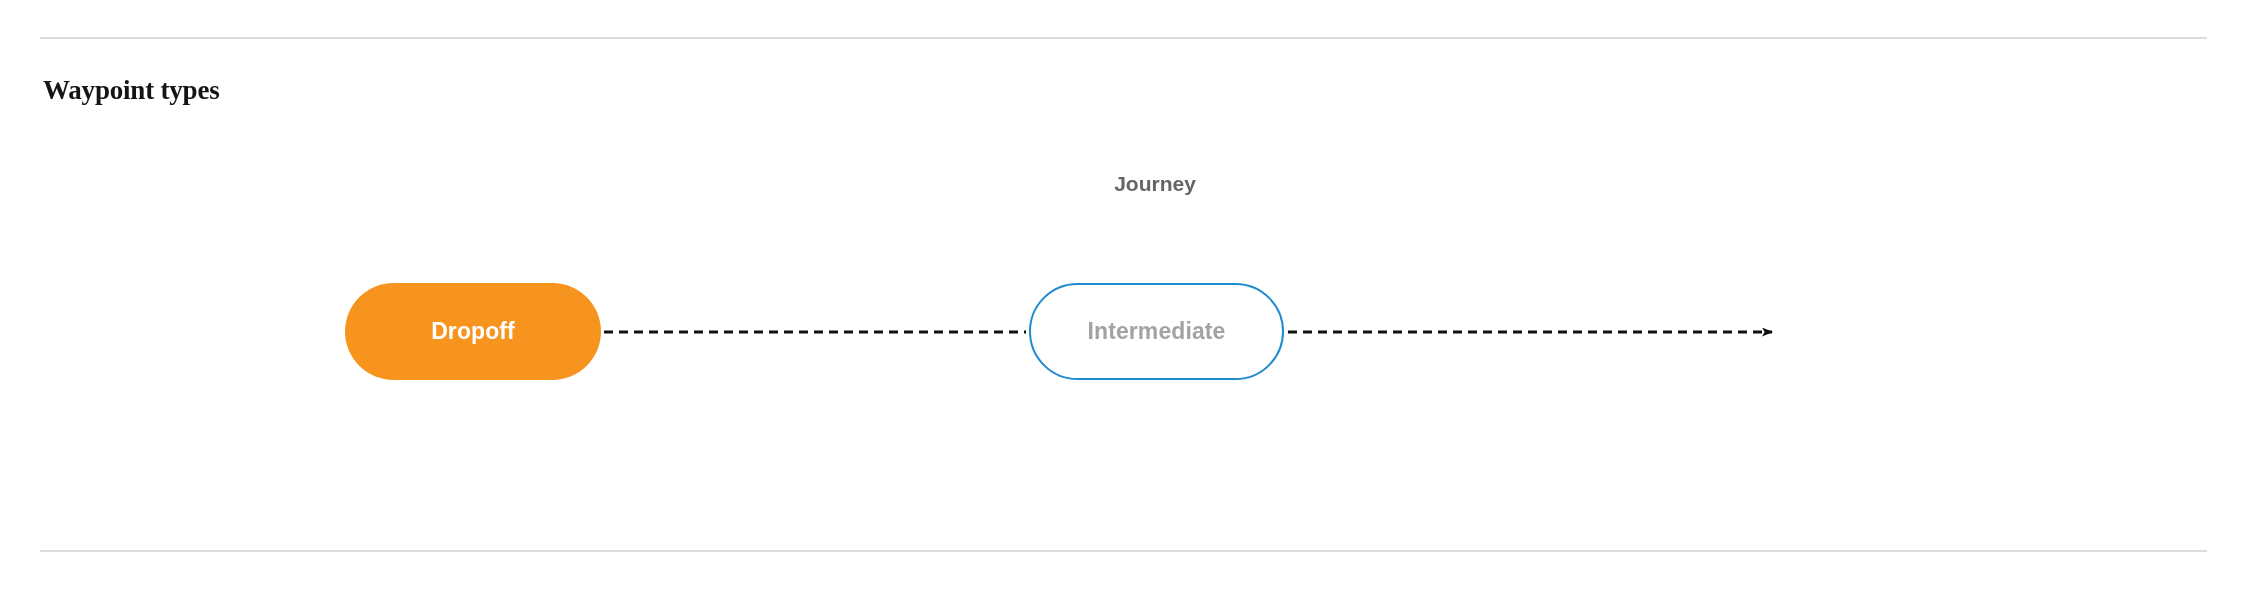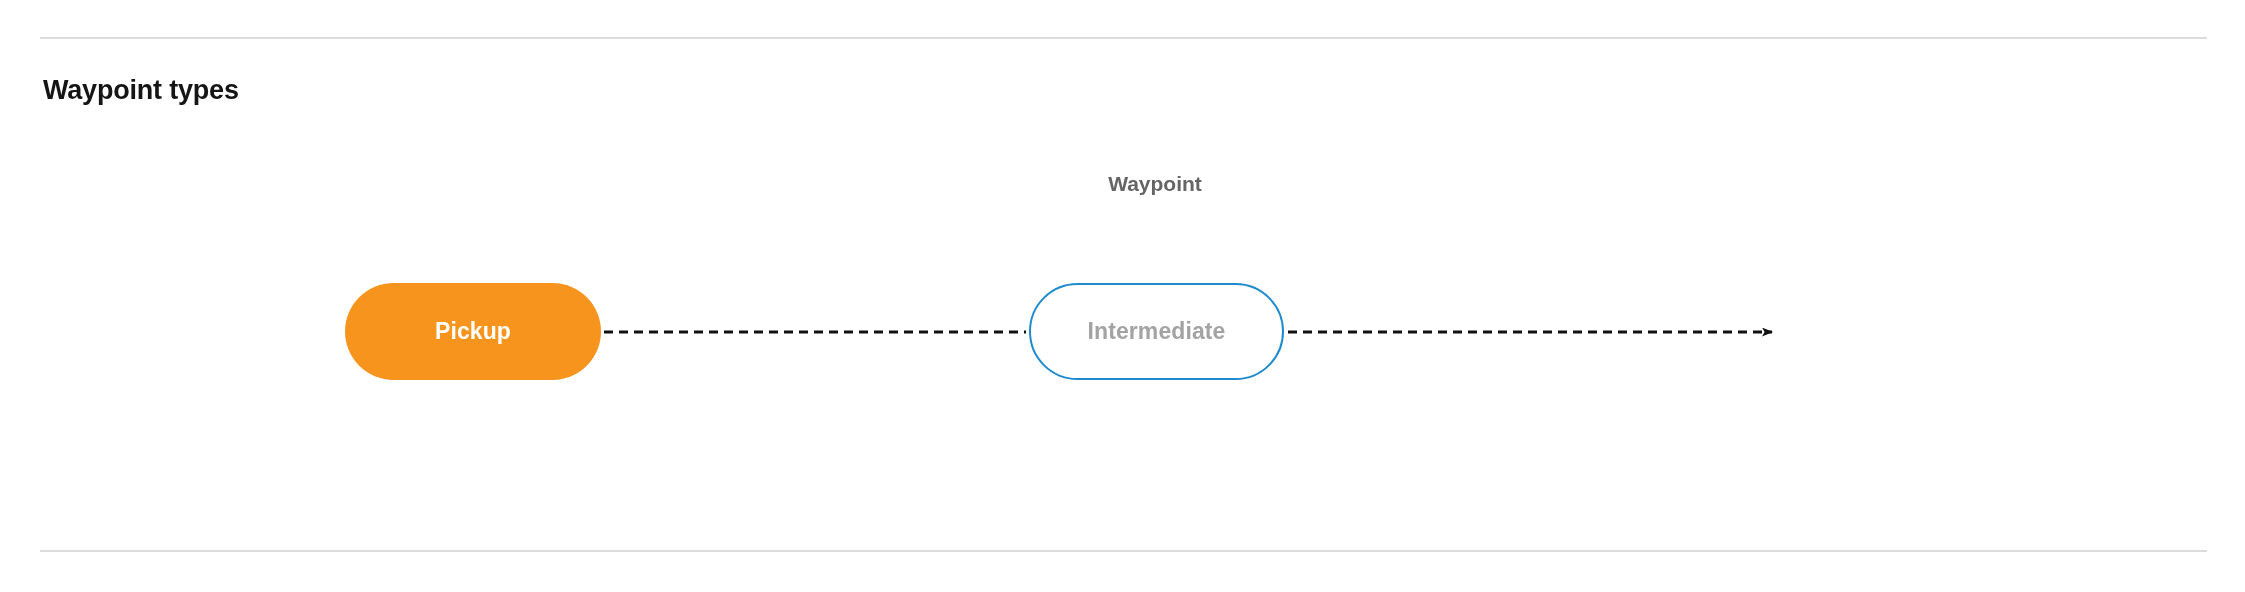--- a/index.html
+++ b/index.html
@@ -42,6 +42,7 @@
     color: #151515;
     letter-spacing: -0.2px;
     white-space: nowrap;
+    font-family: Liberation Serif, serif;
   }
 
   

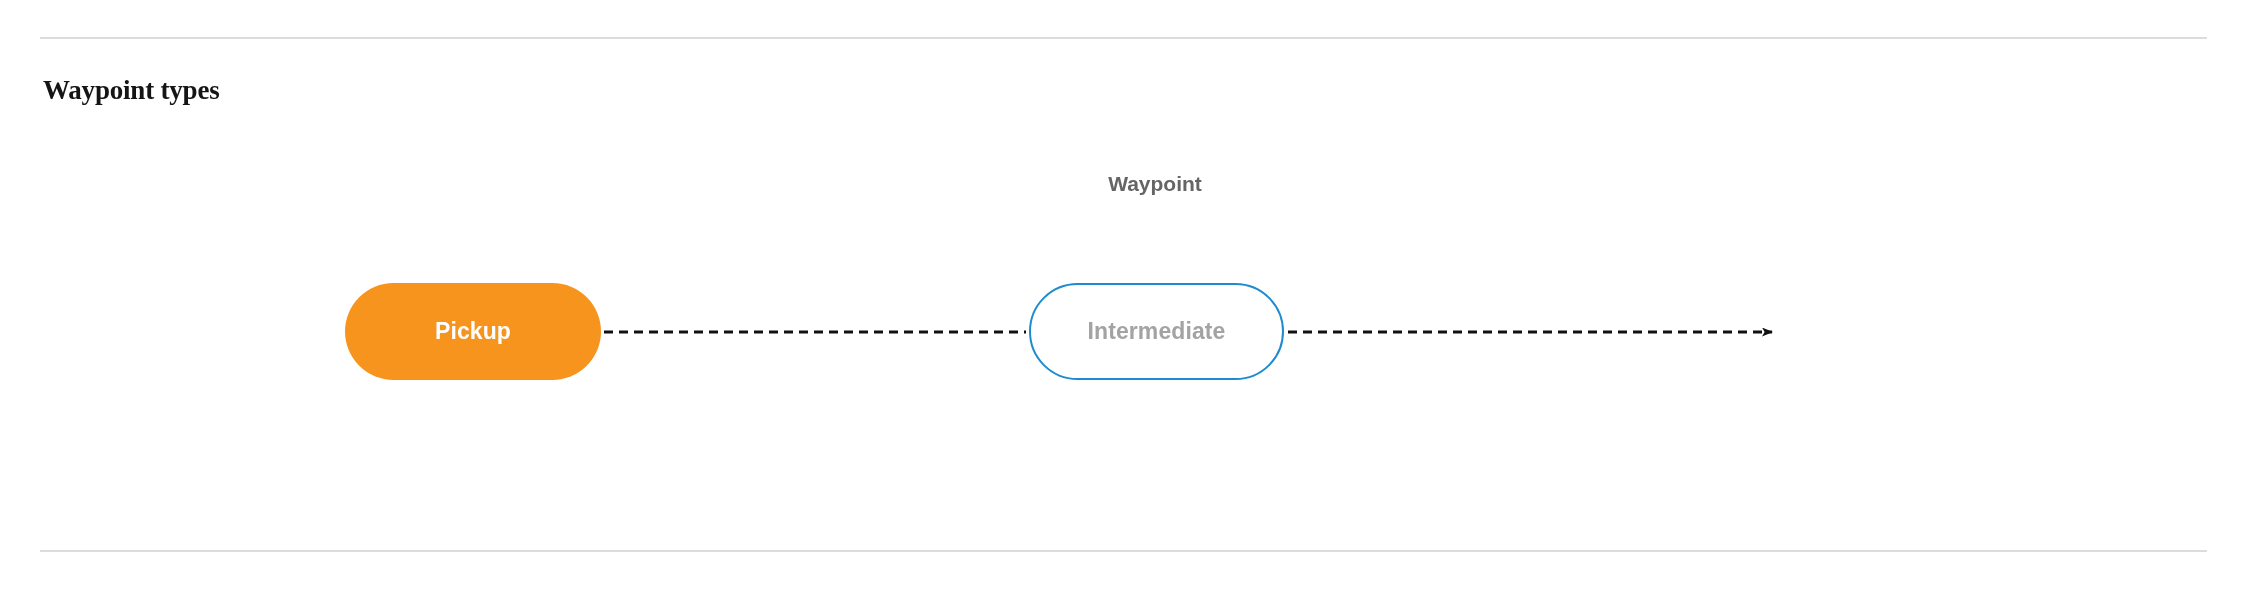--- a/index.html
+++ b/index.html
@@ -123,7 +123,7 @@
 
   <div class="diagram">
 
-    <div class="journey-label">Waypoint</div>
+    <div class="journey-label">Journey</div>
 
     <svg class="edges" viewBox="0 0 2245 592" width="2245" height="592">
       <defs>

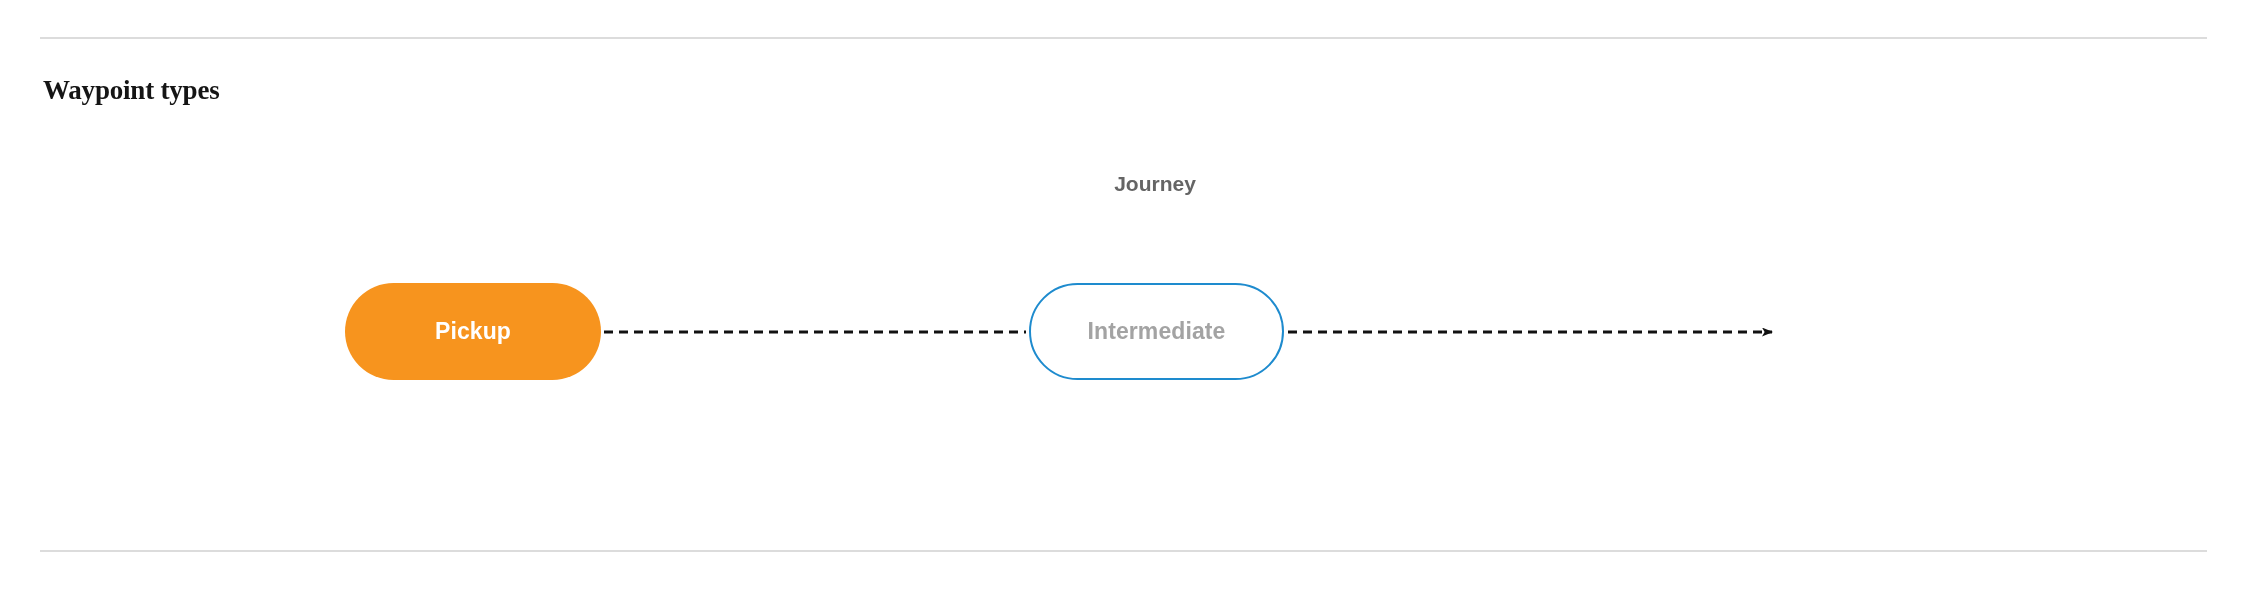--- a/index.html
+++ b/index.html
@@ -137,7 +137,7 @@
       <line x1="1288" y1="332" x2="1772" y2="332" stroke="#111111" stroke-width="3" stroke-dasharray="9 6" stroke-linecap="butt" marker-end="url(#arrow-head)"></line>
     </svg>
 
-    <div class="node pickup">Pickup</div>
+    <div class="node pickup">Dropoff</div>
 
     <div class="node intermediate">Intermediate</div>
 

